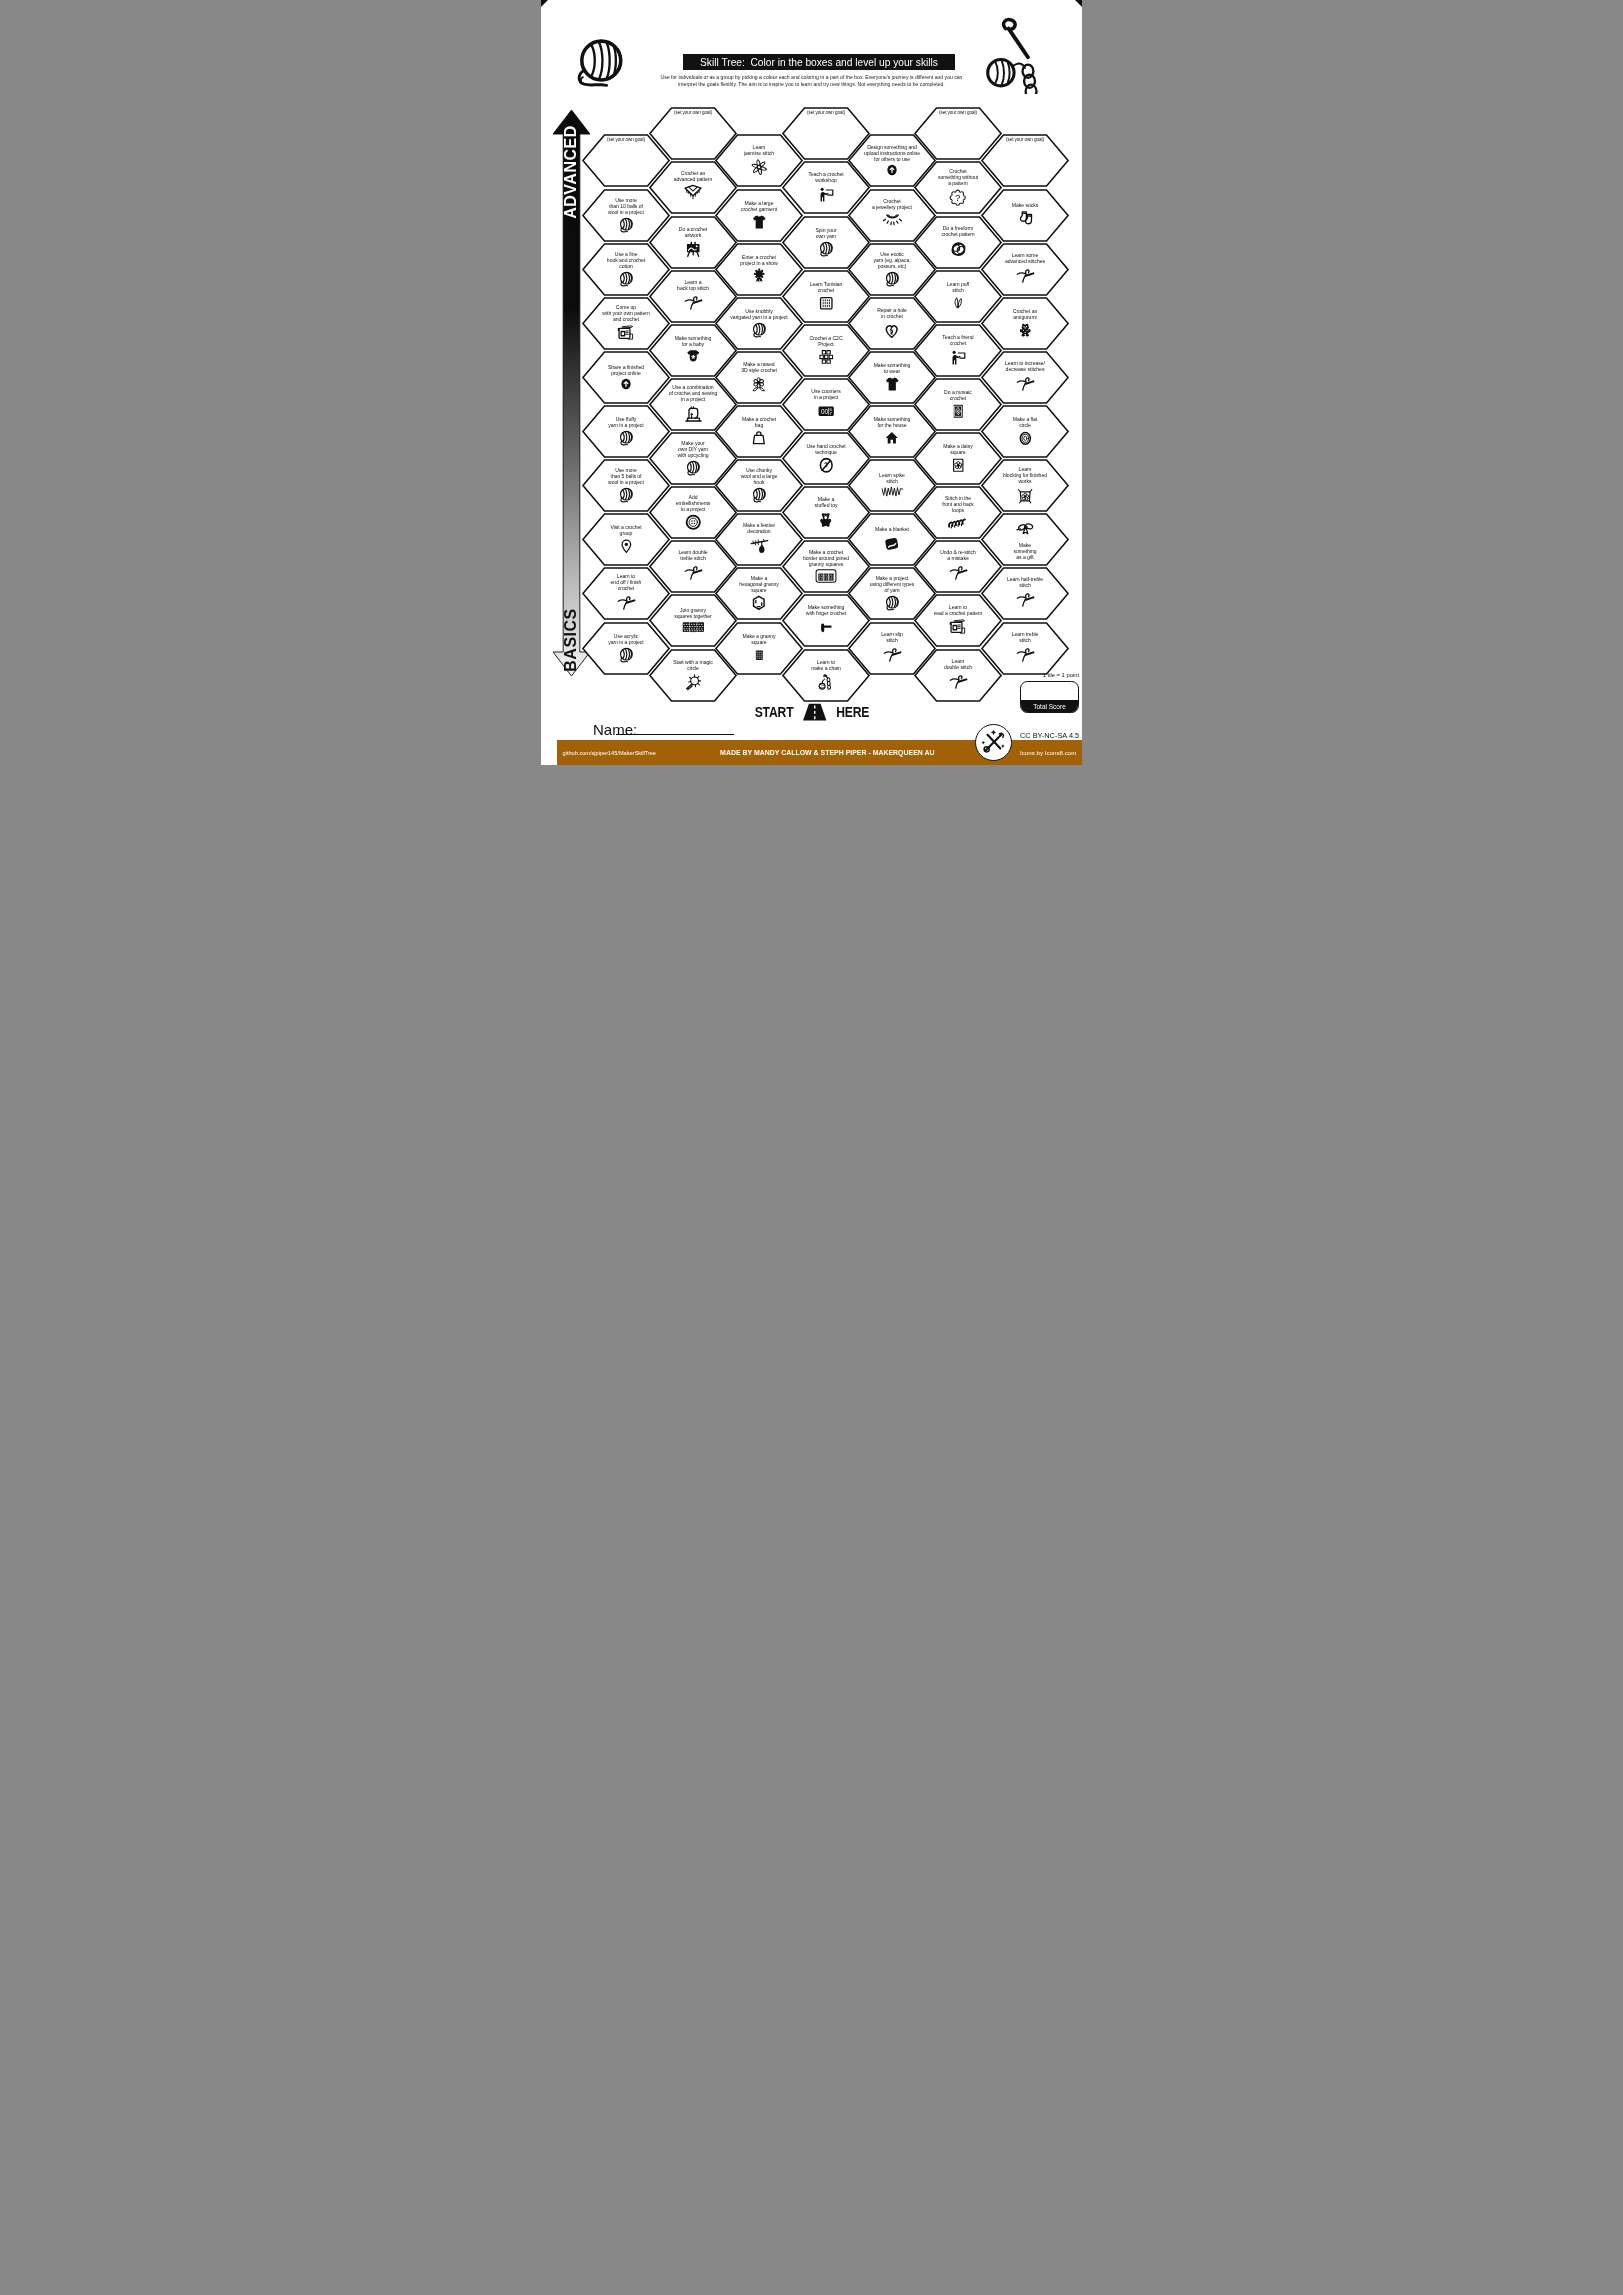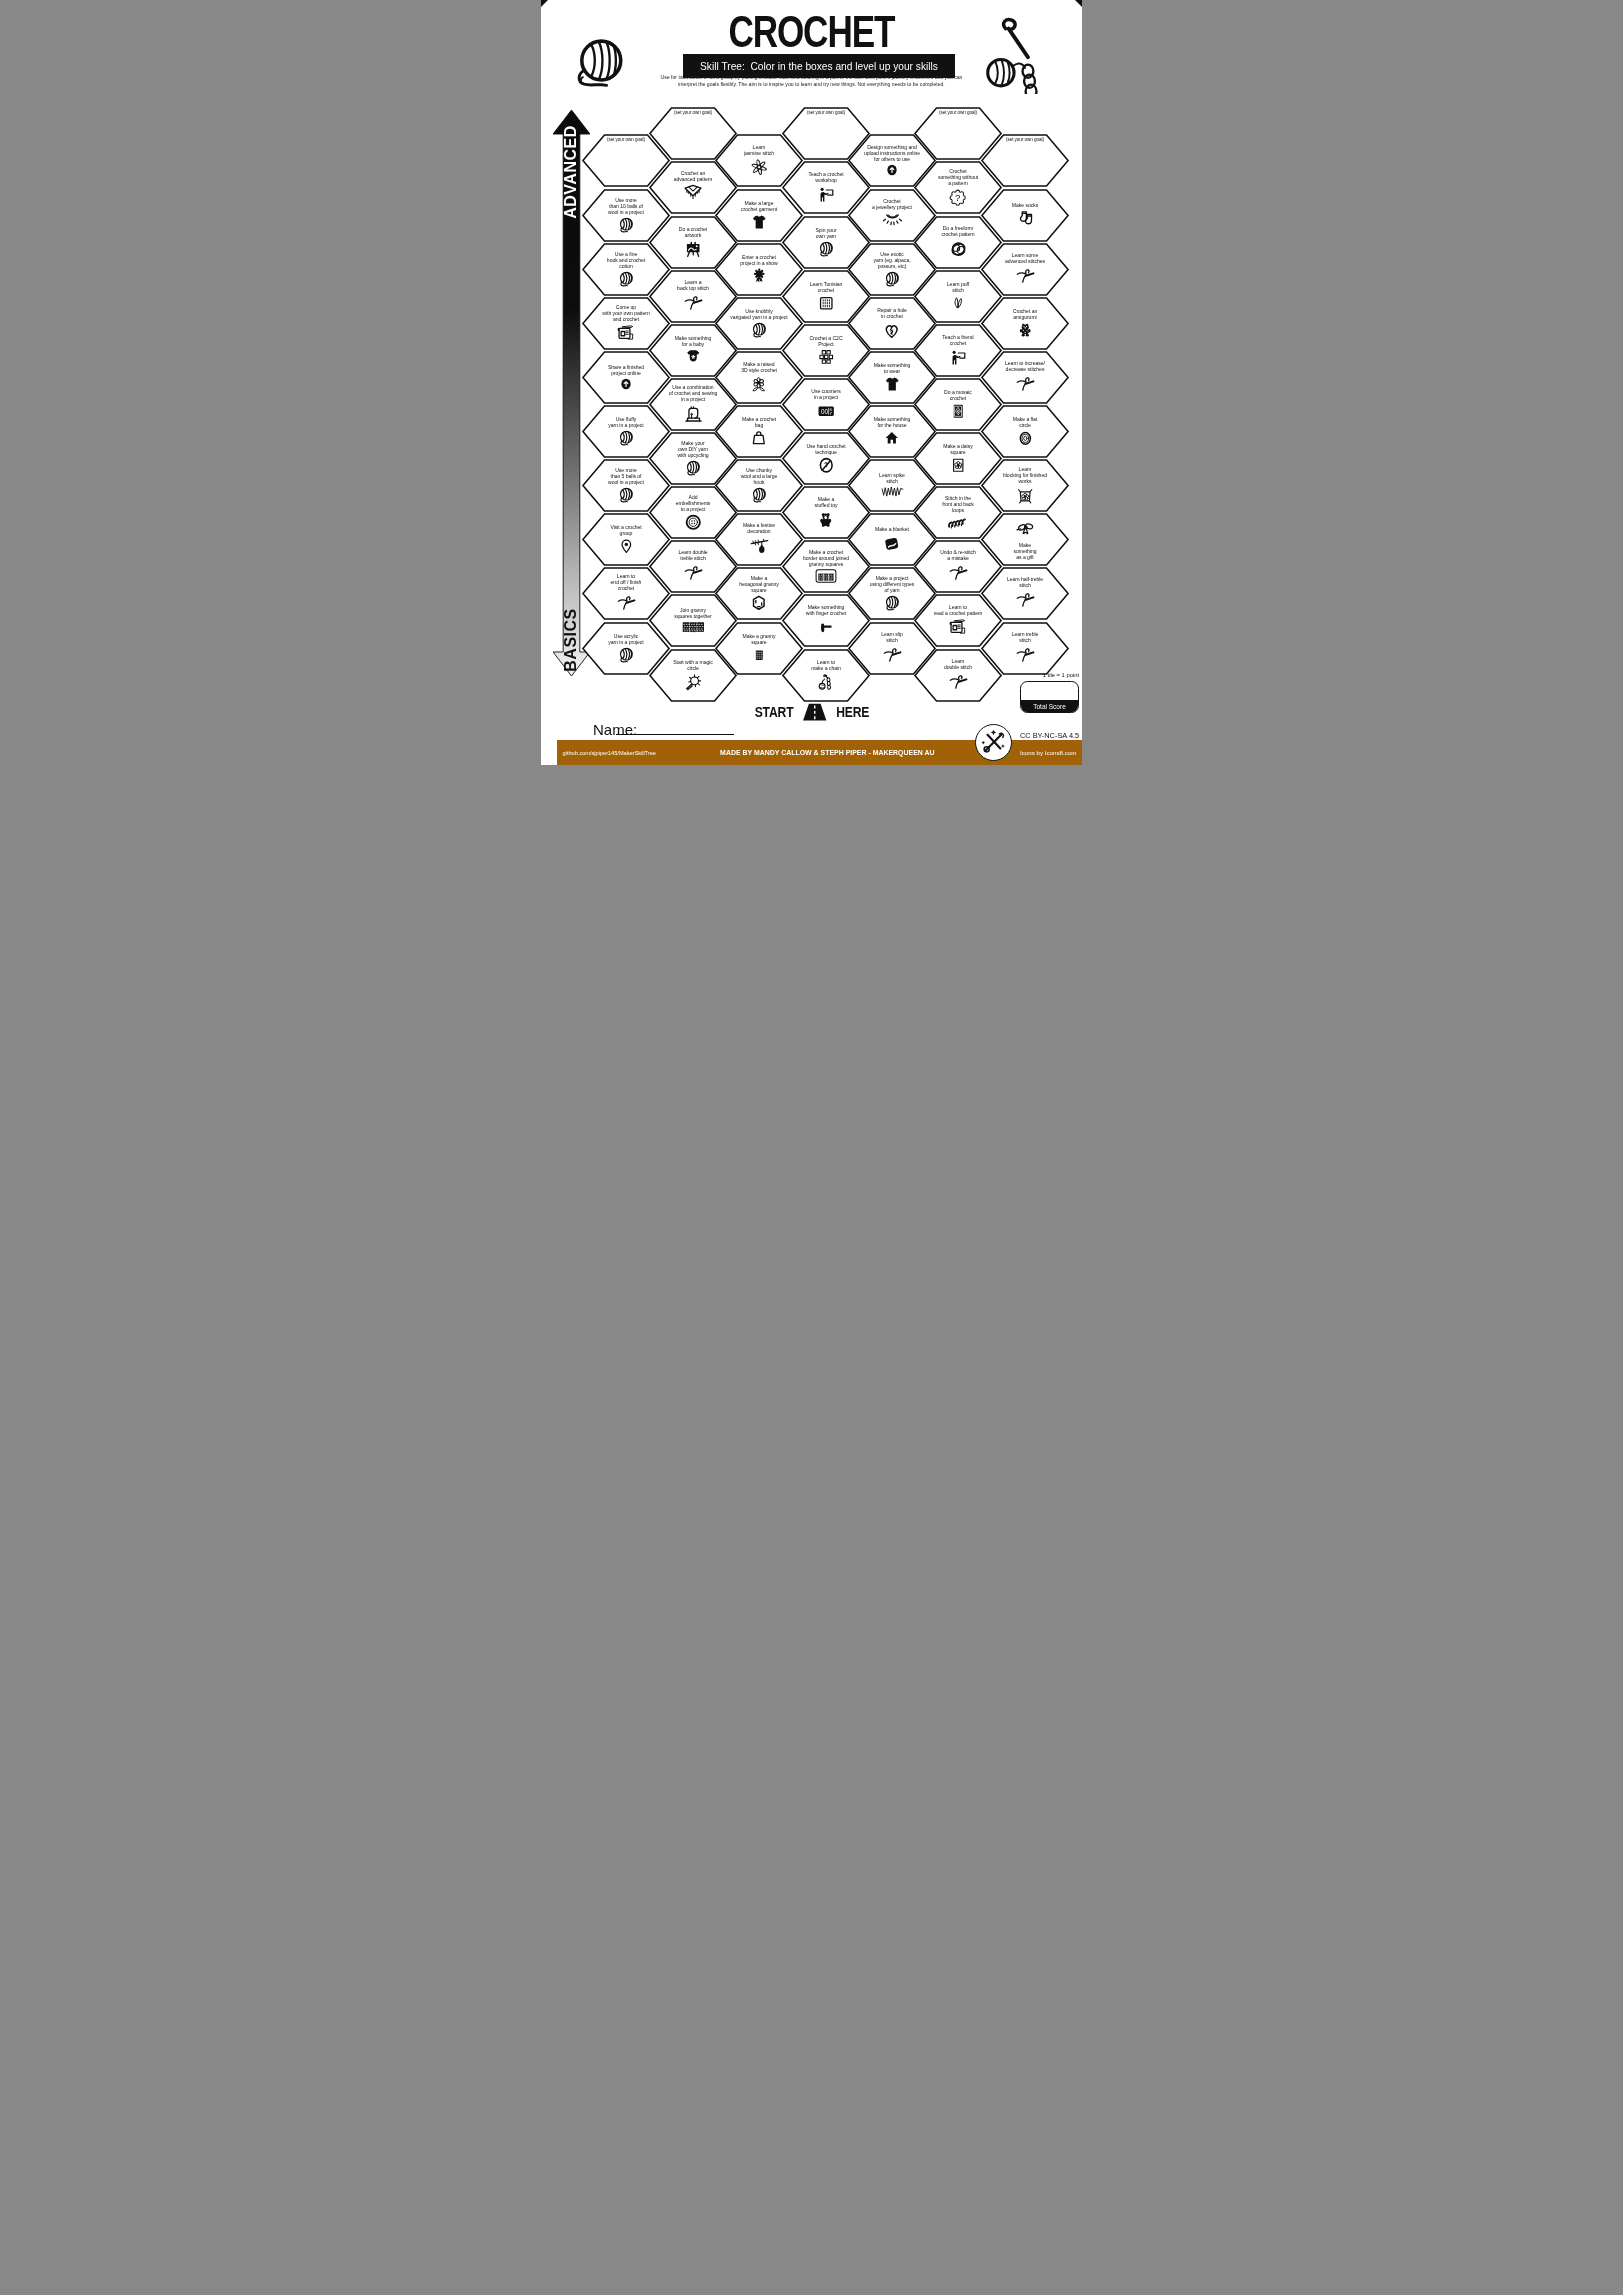--- a/index.html
+++ b/index.html
@@ -88,7 +88,6 @@
     <ellipse cx="66" cy="96" rx="7" ry="8.5" stroke-width="3"></ellipse>
   </svg>
 
-  <div class="title"><span>CROCHET</span></div>
   <div class="subtitle">Skill Tree:  Color in the boxes and level up your skills</div>
   <div class="desc">Use for individuals or as a group by picking a colour each and coloring in a part of the box.  Everyone's journey is different and you can interpret the goals flexibly.  The aim is to inspire you to learn and try new things. Not everything needs to be completed.</div>
 

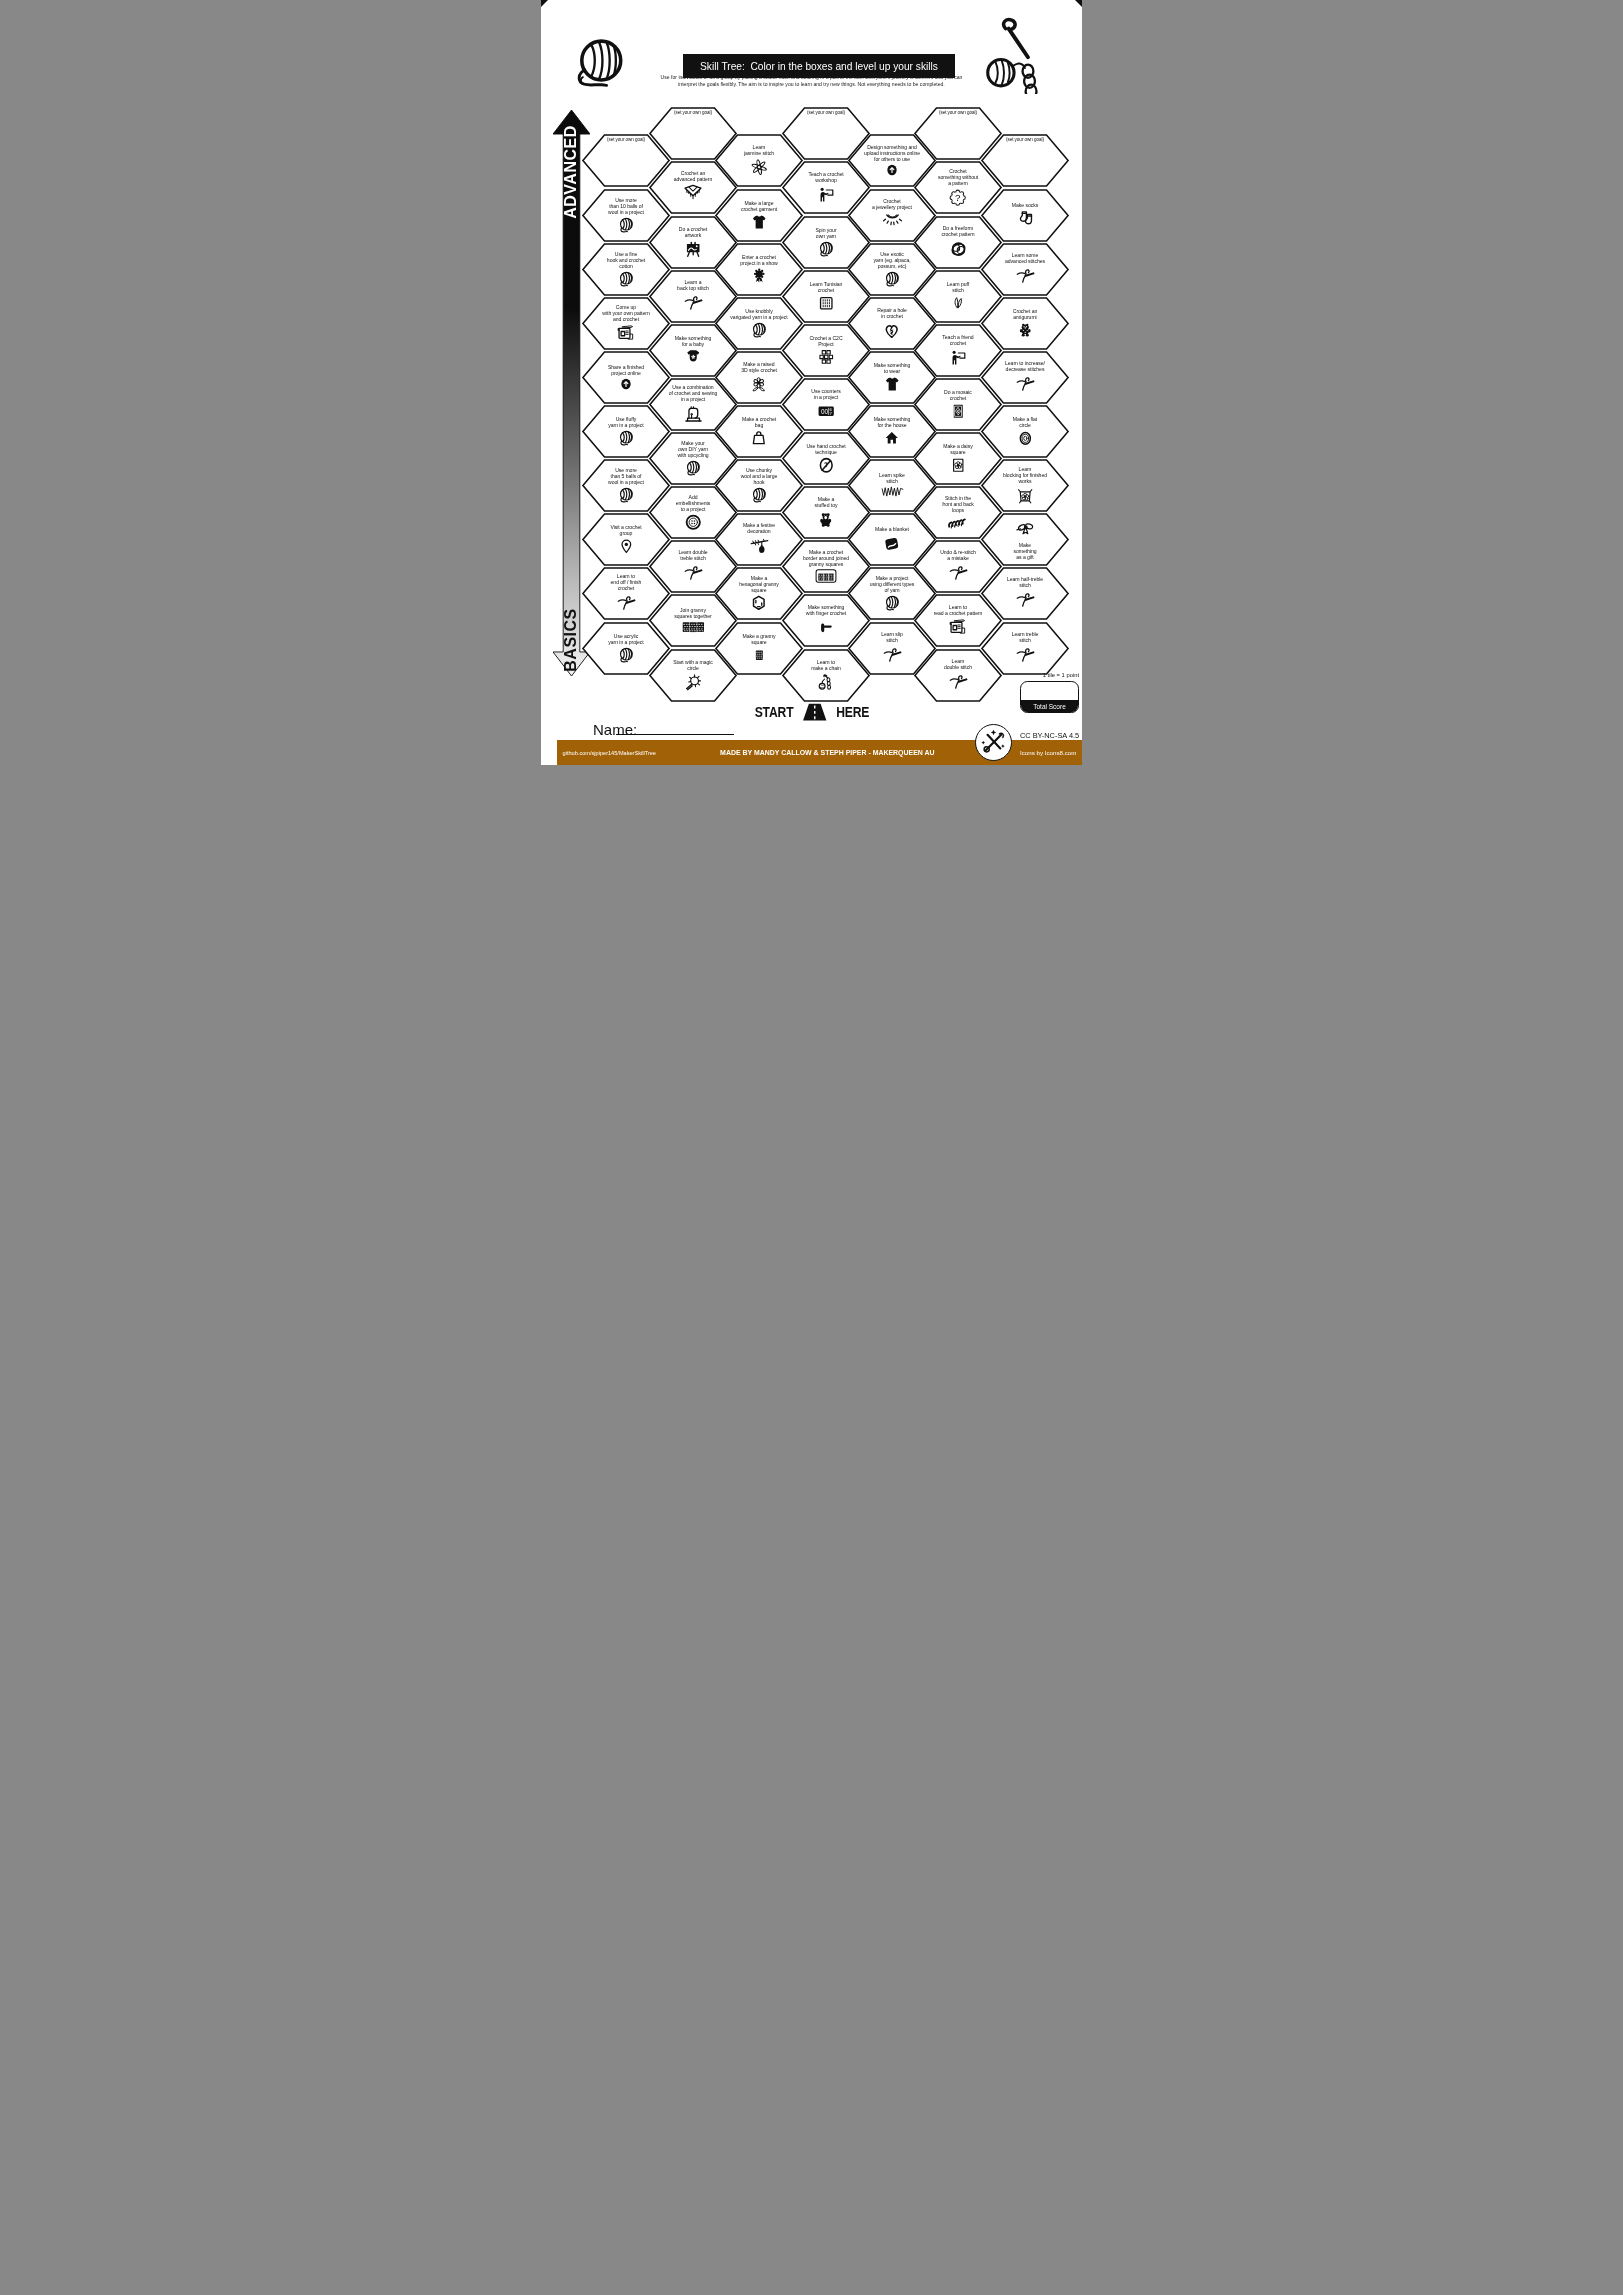--- a/index.html
+++ b/index.html
@@ -11,7 +11,7 @@
   .title{position:absolute;top:9.3px;left:0;width:100%;text-align:center;
          font-weight:bold;font-size:45px;line-height:1;letter-spacing:-1.4px;white-space:nowrap}
   .title span{display:inline-block;transform:scaleX(.78)}
-  .subtitle{position:absolute;left:142px;top:54px;width:272px;height:24px;background:#111;color:#fff;
+  .subtitle{position:absolute;left:142px;top:54px;width:272px;height:16px;background:#111;color:#fff;
             display:flex;align-items:center;justify-content:center;font-size:10.2px;white-space:pre}
   .desc{position:absolute;top:74px;left:50%;transform:translateX(-50%);width:319px;
         text-align:center;font-size:5.1px;line-height:1.4;color:#1a1a1a}

